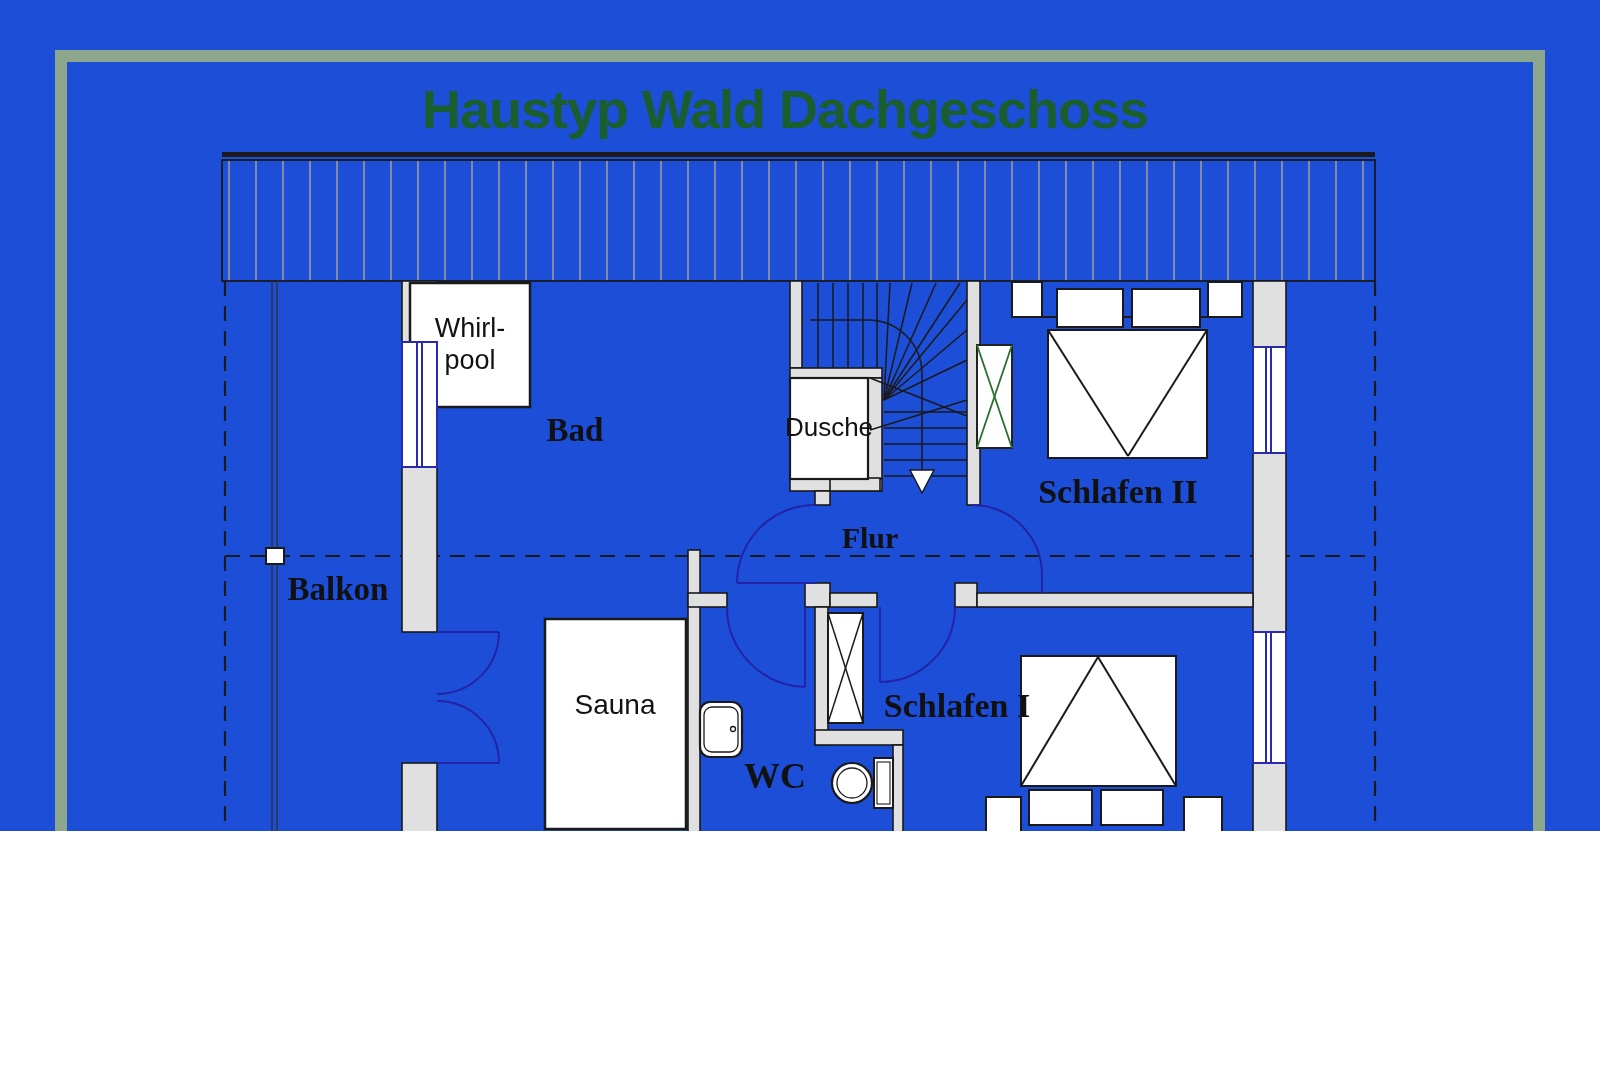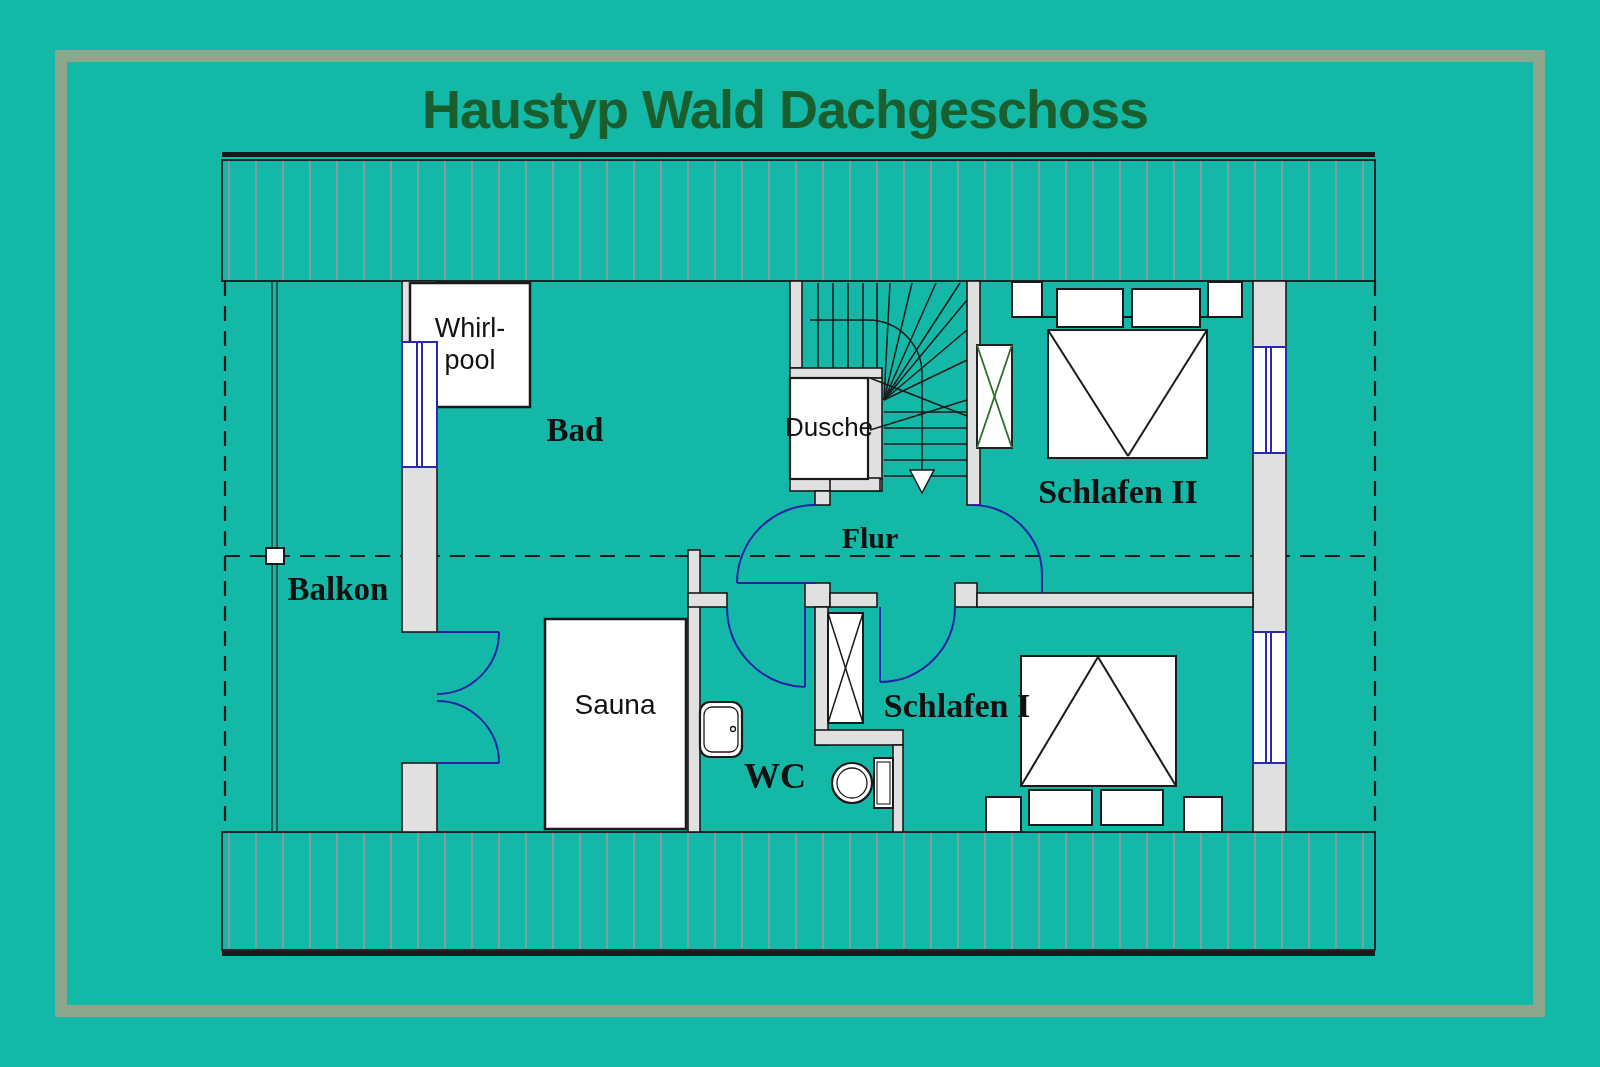--- a/index.html
+++ b/index.html
@@ -3,7 +3,7 @@
 <meta charset="utf-8">
 <style>
   html,body{margin:0;padding:0;background:#ffffff;}
-  .page{position:relative;width:1600px;height:1067px;background:#14b8a6;overflow:hidden;}
+  .page{position:relative;width:1600px;height:831px;background:#1d4ed8;overflow:hidden;}
   svg{position:absolute;left:0;top:0;}
   text{user-select:none;}
   .serif-label{font-family:"Liberation Serif", serif;font-weight:bold;fill:#111111;}

